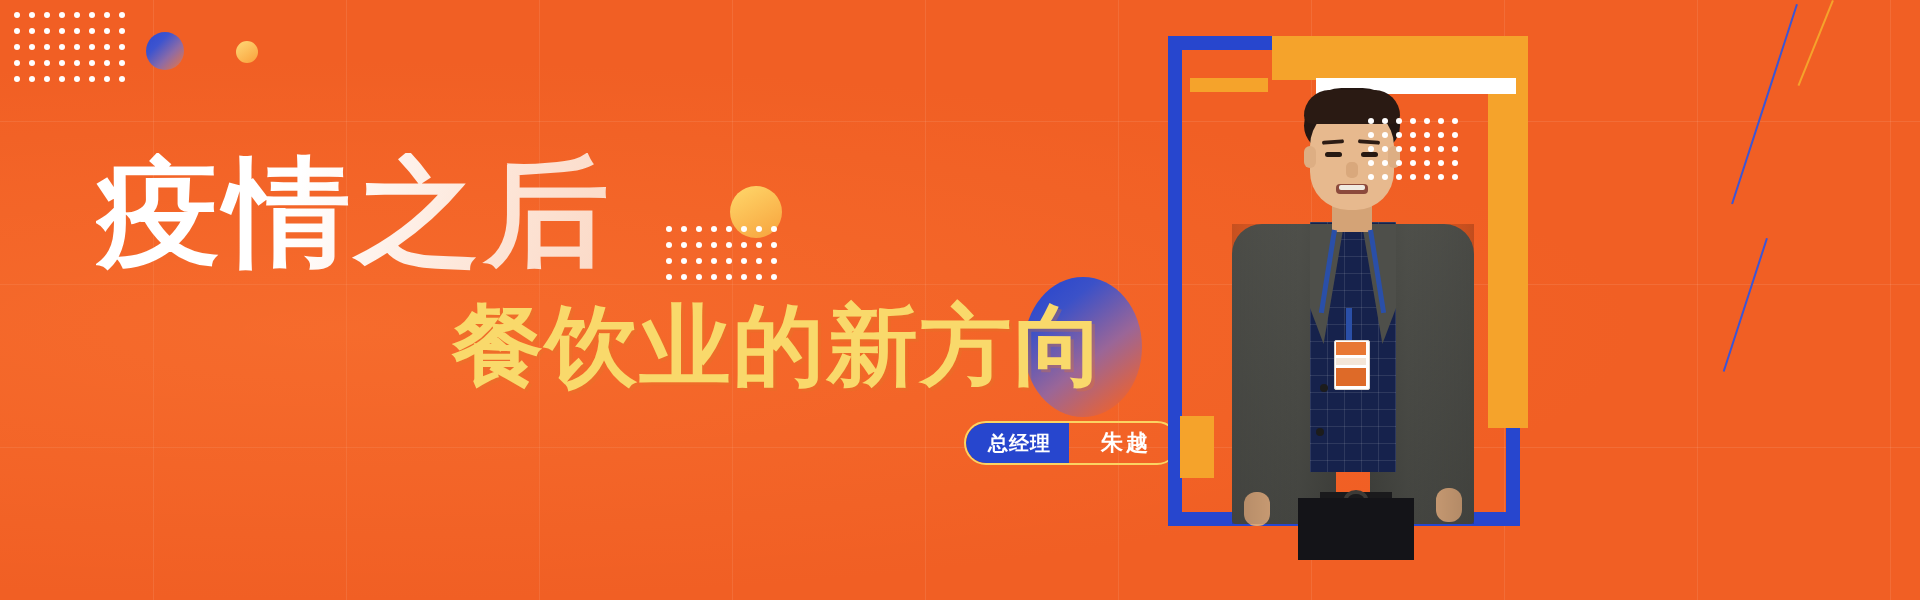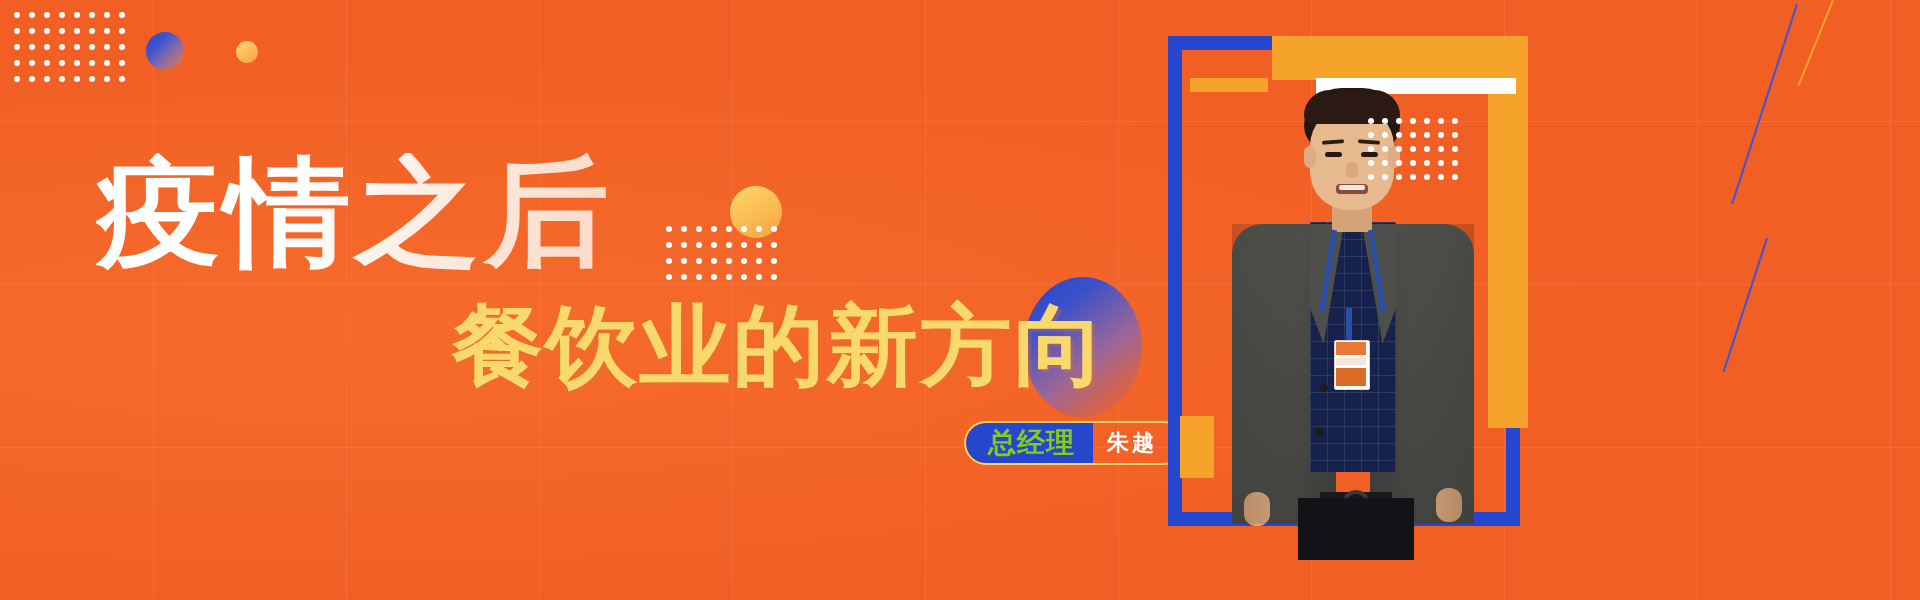--- a/index.html
+++ b/index.html
@@ -99,10 +99,10 @@
     background:transparent;
   }
   .badge-role{
-    background:#2746CE;color:#84cc16;
+    background:#2746CE;color:#ffffff;
     display:flex;align-items:center;justify-content:center;
     padding:0 18px 0 22px;
-    font-size:28px;letter-spacing:1px;font-weight:bold;
+    font-size:20px;letter-spacing:1px;font-weight:bold;
     font-family:"DejaVu Sans","Liberation Sans",sans-serif;
     border-radius:22px 0 0 22px;
   }

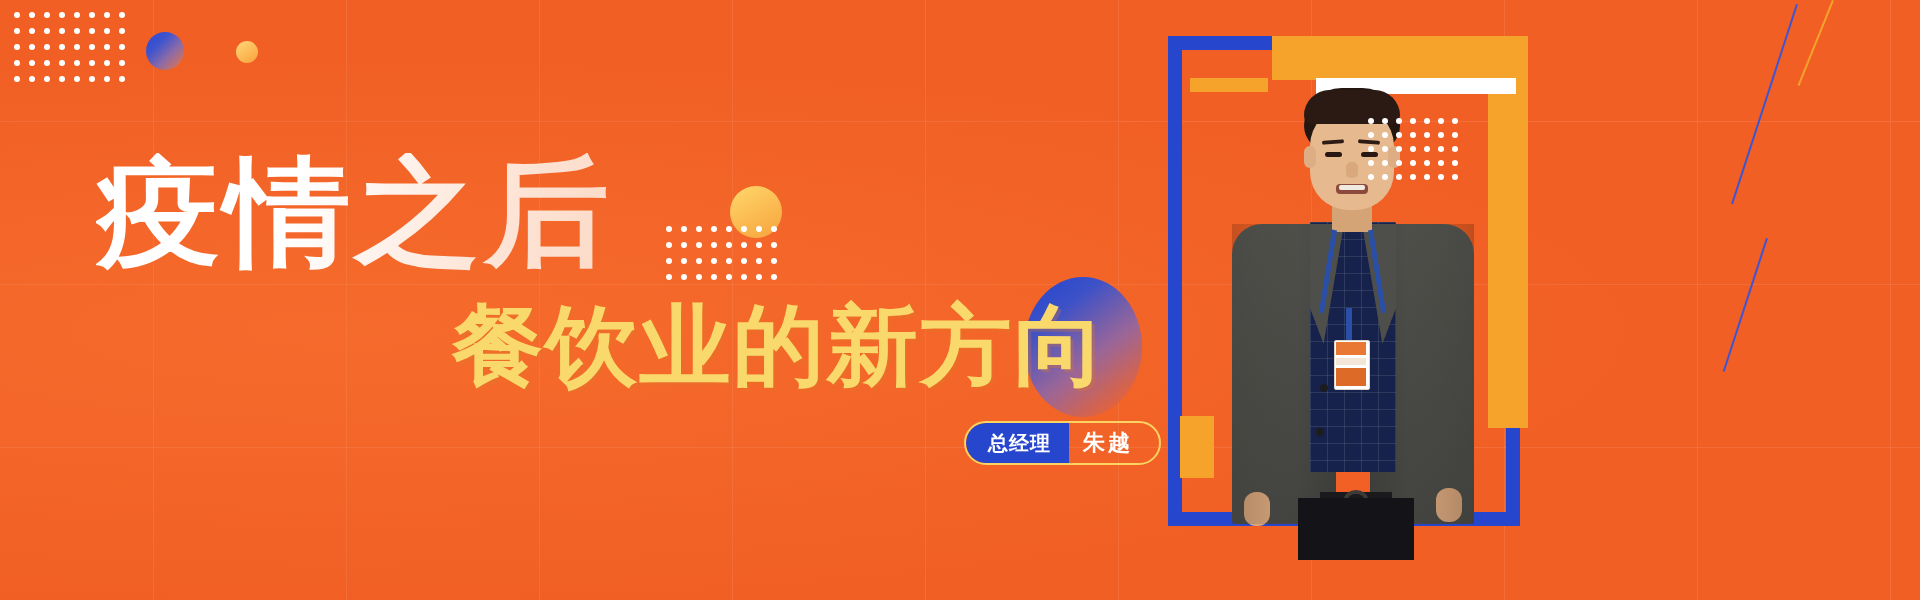--- a/index.html
+++ b/index.html
@@ -109,7 +109,7 @@
   .badge-name{
     color:#FFFFFF;
     display:flex;align-items:center;justify-content:center;
-    padding:0 26px 0 14px;
+    padding:0 26px 0 32px;
     font-size:22px;letter-spacing:3px;font-weight:bold;
     font-family:"DejaVu Sans","Liberation Sans",sans-serif;
   }

